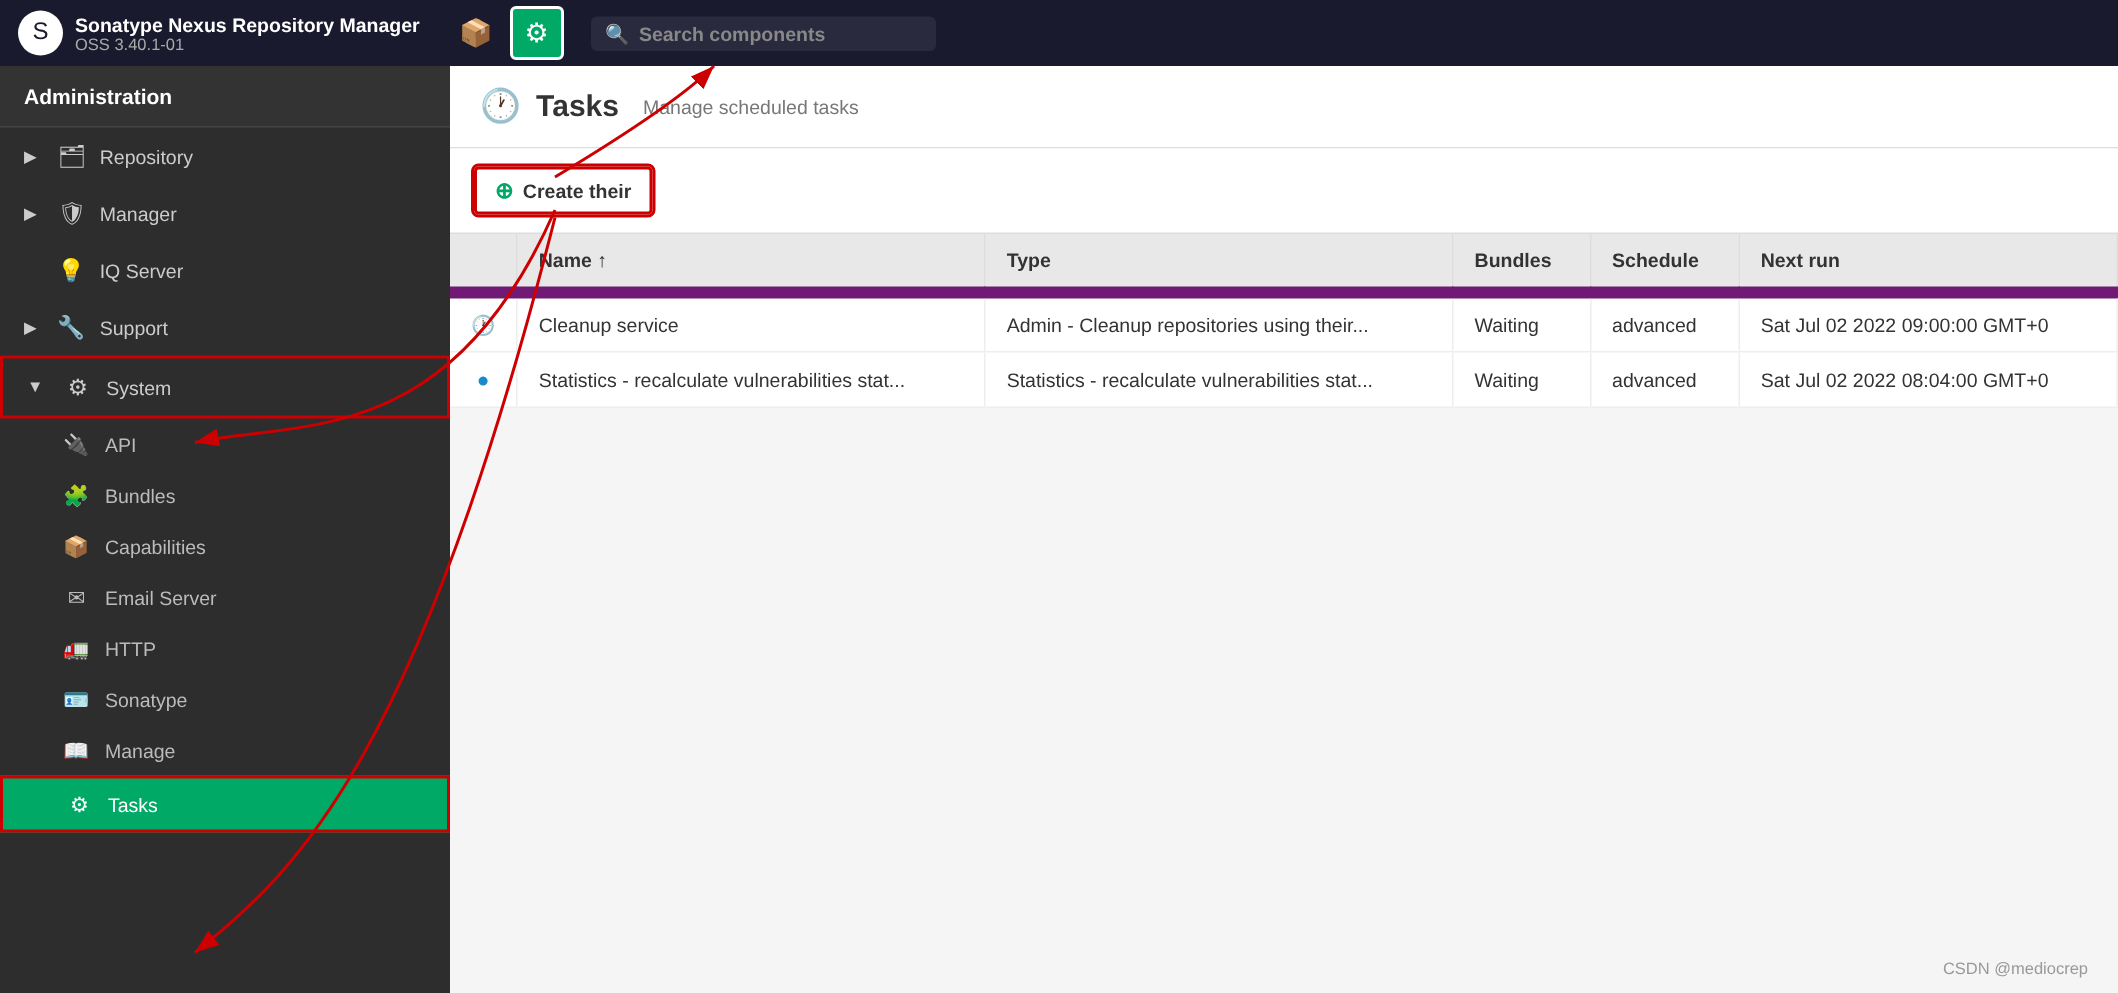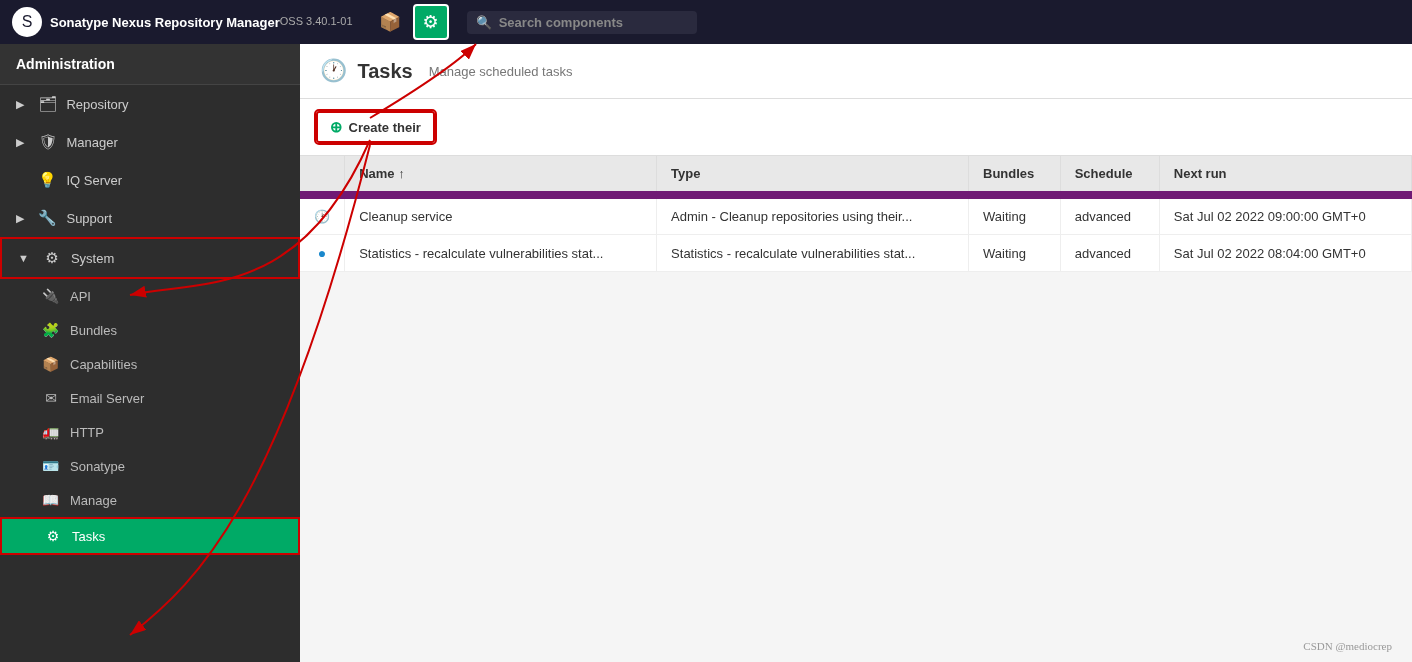--- a/index.html
+++ b/index.html
@@ -33,6 +33,7 @@
     }
     .topbar-title {
       display: flex;
+      flex-direction: column;
     }
     .topbar-title-main {
       font-size: 13px;

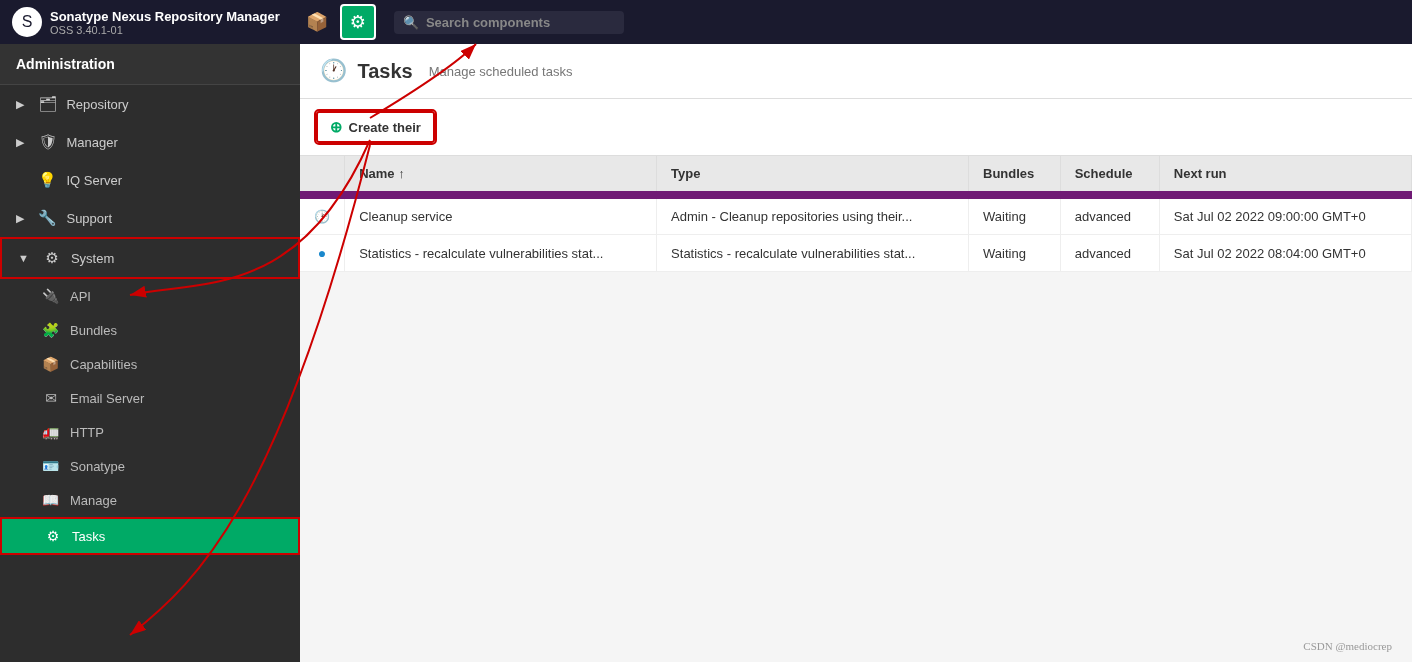--- a/index.html
+++ b/index.html
@@ -221,7 +221,6 @@
       right: 20px;
       font-size: 11px;
       color: #999;
-      font-family: Liberation Serif, serif;
     }
   </style>
 </head>

